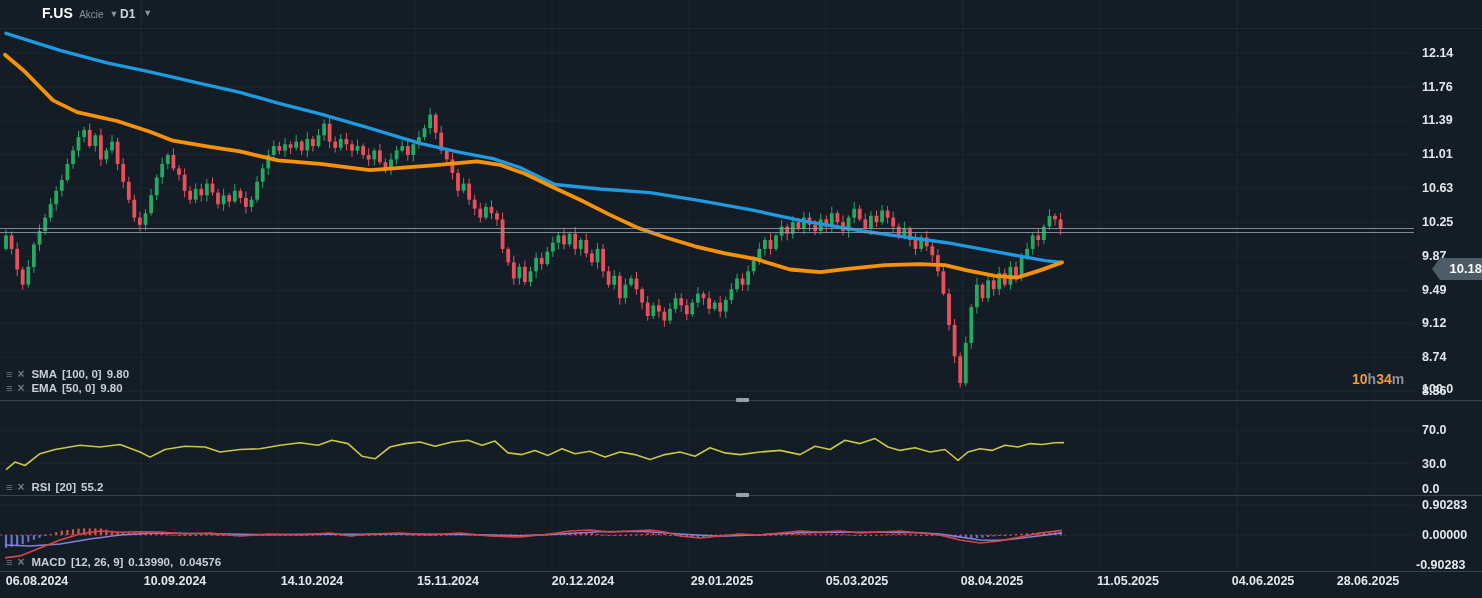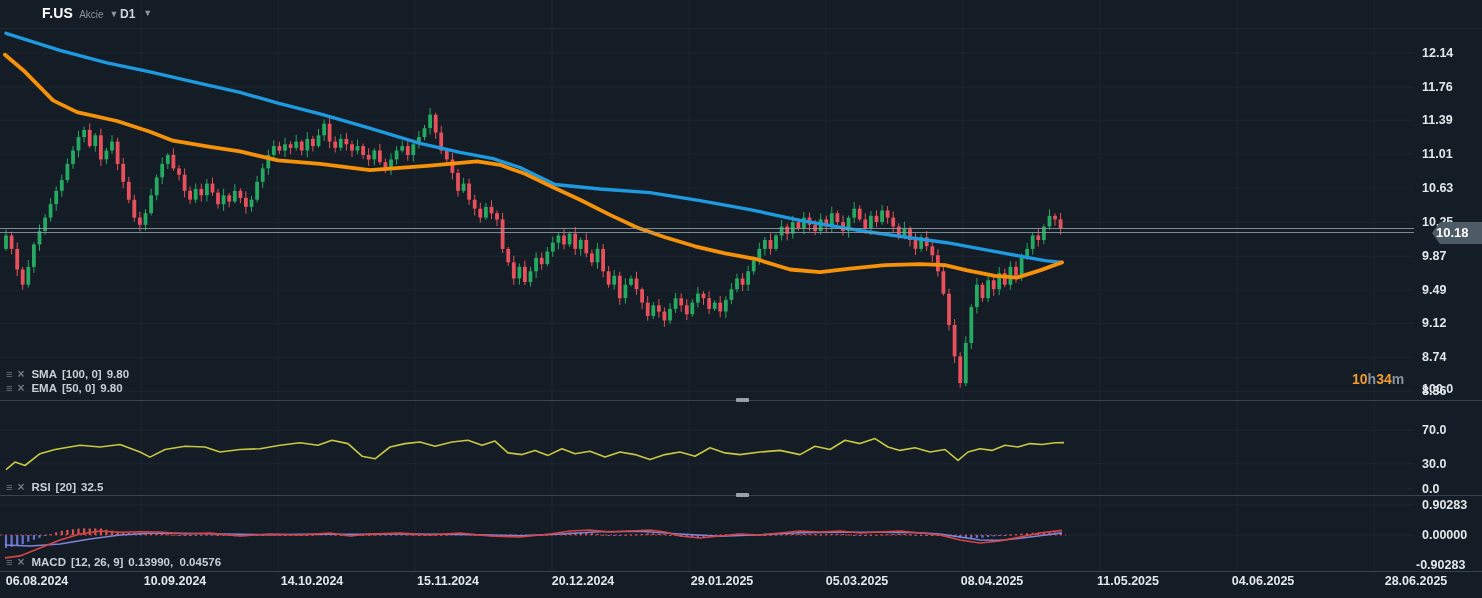--- a/index.html
+++ b/index.html
@@ -23,8 +23,8 @@
          font-size:12.5px;font-weight:700;transform:translateX(-50%);z-index:4;}
   .pricetag{position:absolute;left:1432px;width:50px;height:22px;background:#4d5b66;z-index:7;
             clip-path:polygon(0 50%,16% 0,100% 0,100% 100%,16% 100%);
-            color:#ffffff;font-size:13px;font-weight:700;text-align:left;line-height:22px;
-            padding-left:4px;box-sizing:border-box;}
+            color:#ffffff;font-size:13px;font-weight:700;text-align:right;line-height:22px;
+            padding-left:4px;box-sizing:border-box;margin-top:36px;}
   .countdown{position:absolute;left:1352px;top:371px;font-size:14px;font-weight:700;z-index:6;}
   .cd-num{color:#f09a2f;} .cd-unit{color:#8a949e;}
   .handle{position:absolute;width:13px;height:4px;background:#97a1aa;border-radius:1px;z-index:6;cursor:row-resize;}

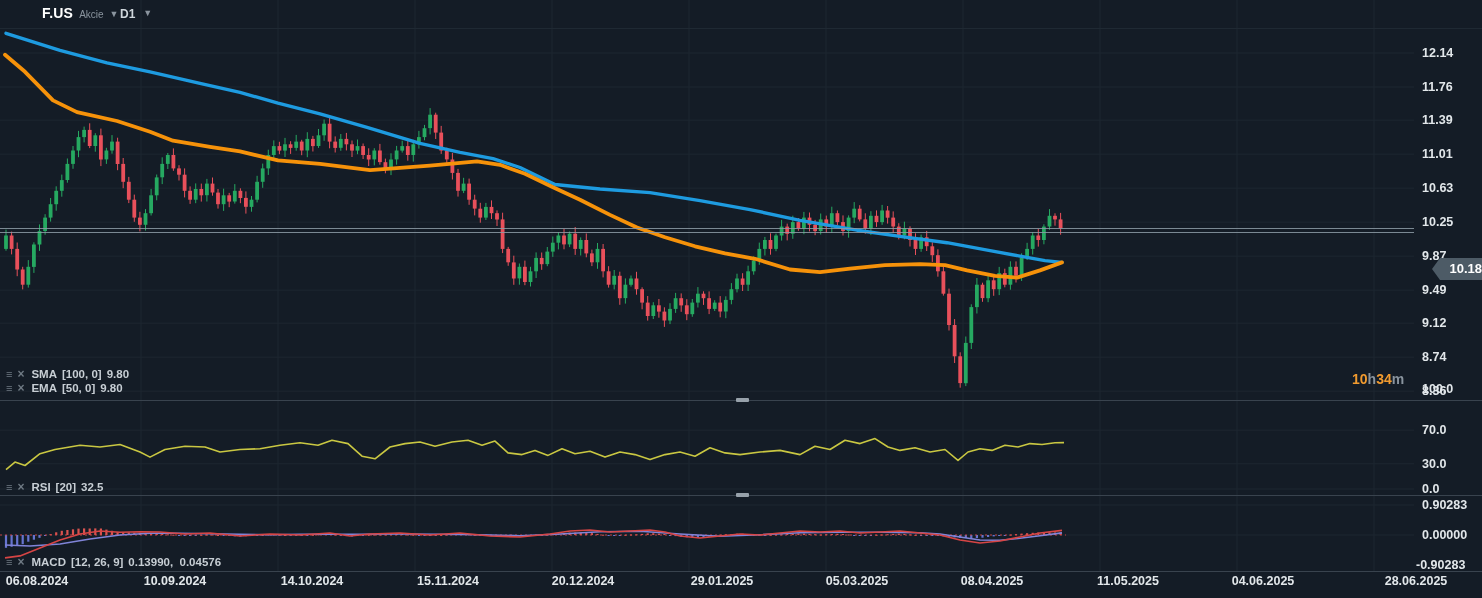--- a/index.html
+++ b/index.html
@@ -666,7 +666,7 @@
     <span class="ico">≡</span><span class="ico x">×</span><span>EMA</span><span>[50, 0]</span><span>9.80</span>
   </div>
   <div class="legend" style="left:6px;top:481px;">
-    <span class="ico">≡</span><span class="ico x">×</span><span>RSI</span><span>[20]</span><span>32.5</span>
+    <span class="ico">≡</span><span class="ico x">×</span><span>RSI</span><span>[20]</span><span>55.2</span>
   </div>
   <div class="legend" style="left:6px;top:556px;">
     <span class="ico">≡</span><span class="ico x">×</span><span>MACD</span><span>[12, 26, 9]</span><span>0.13990,  0.04576</span>

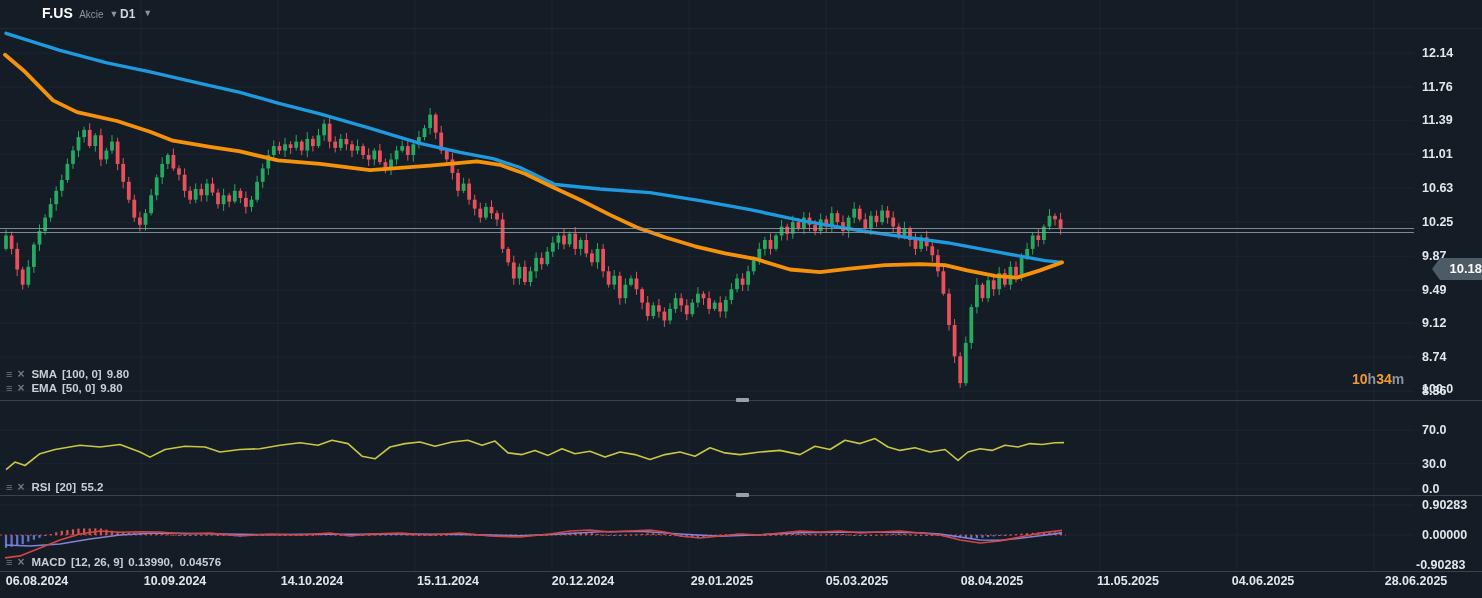--- a/index.html
+++ b/index.html
@@ -705,7 +705,7 @@
       <div class="xtick" style="left: 992px;">08.04.2025</div>
       <div class="xtick" style="left: 1128px;">11.05.2025</div>
       <div class="xtick" style="left: 1263px;">04.06.2025</div>
-      <div class="xtick" style="left: 1416px;">28.06.2025</div>
+      <div class="xtick" style="left: 1368px;">28.06.2025</div>
     </div>
 
   <div class="pricetag" style="top:222px;">

